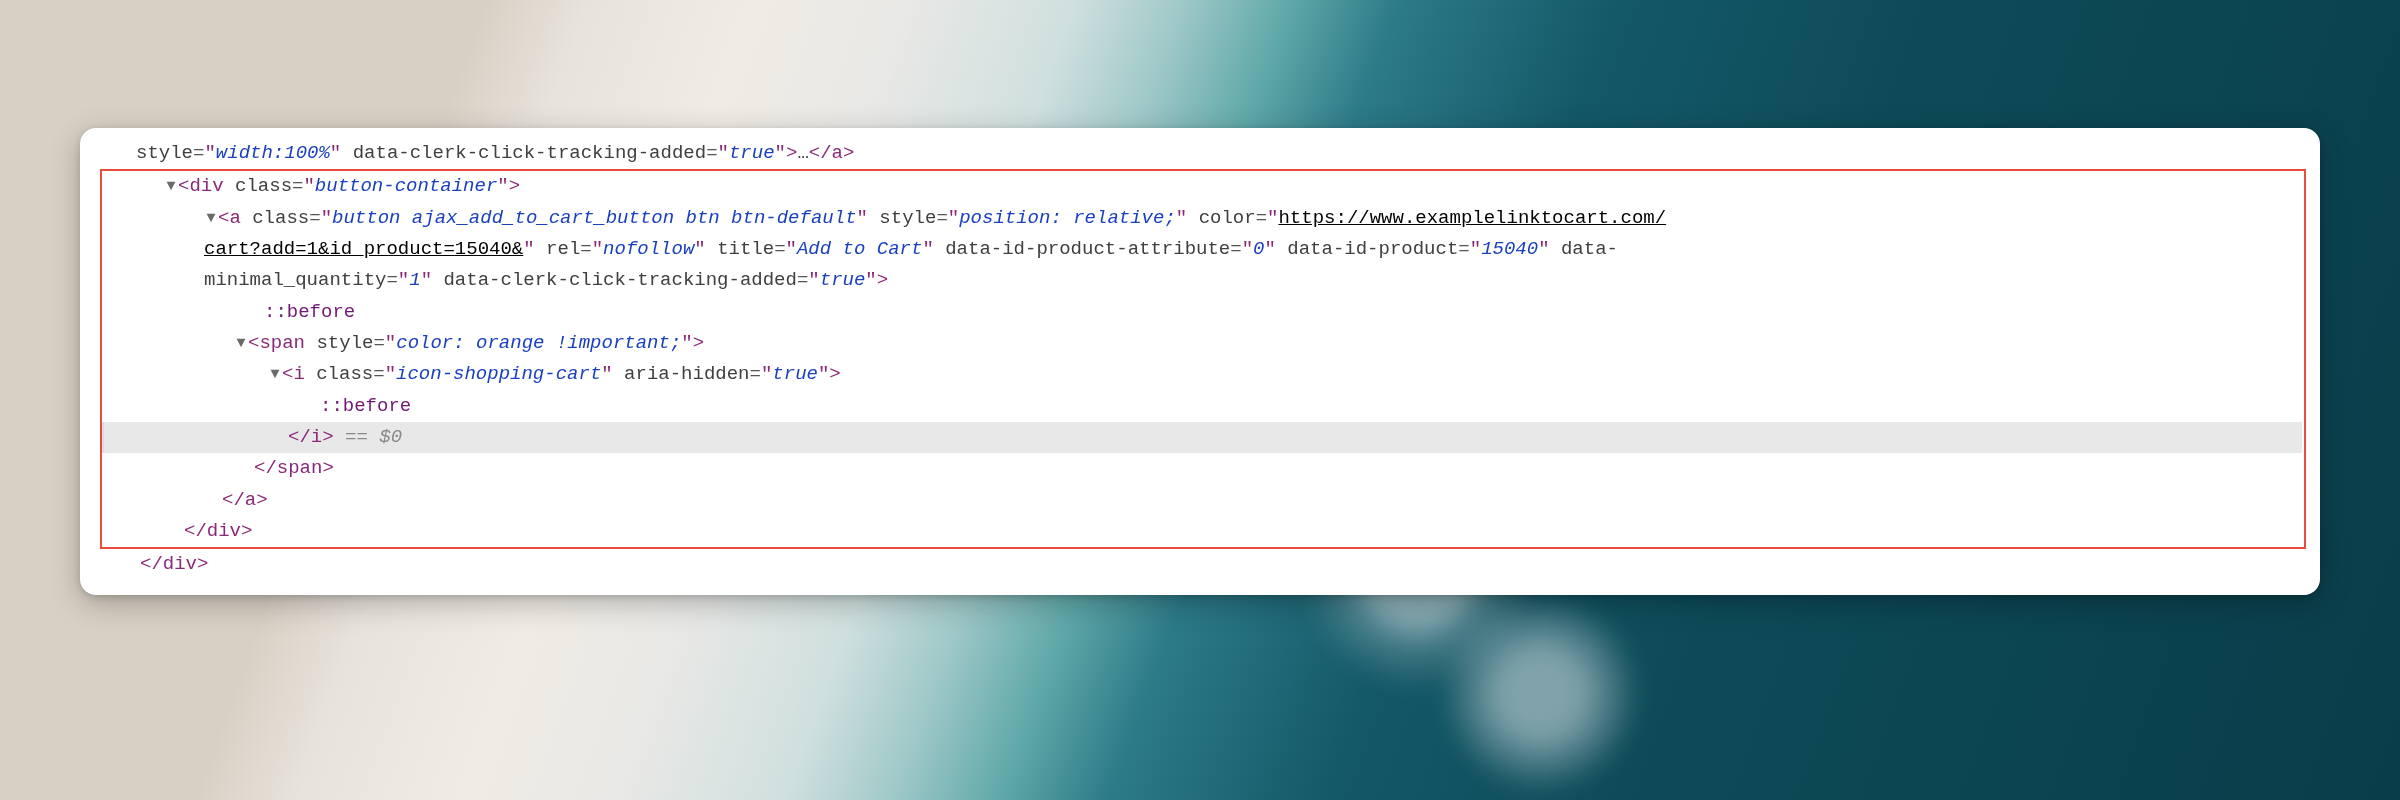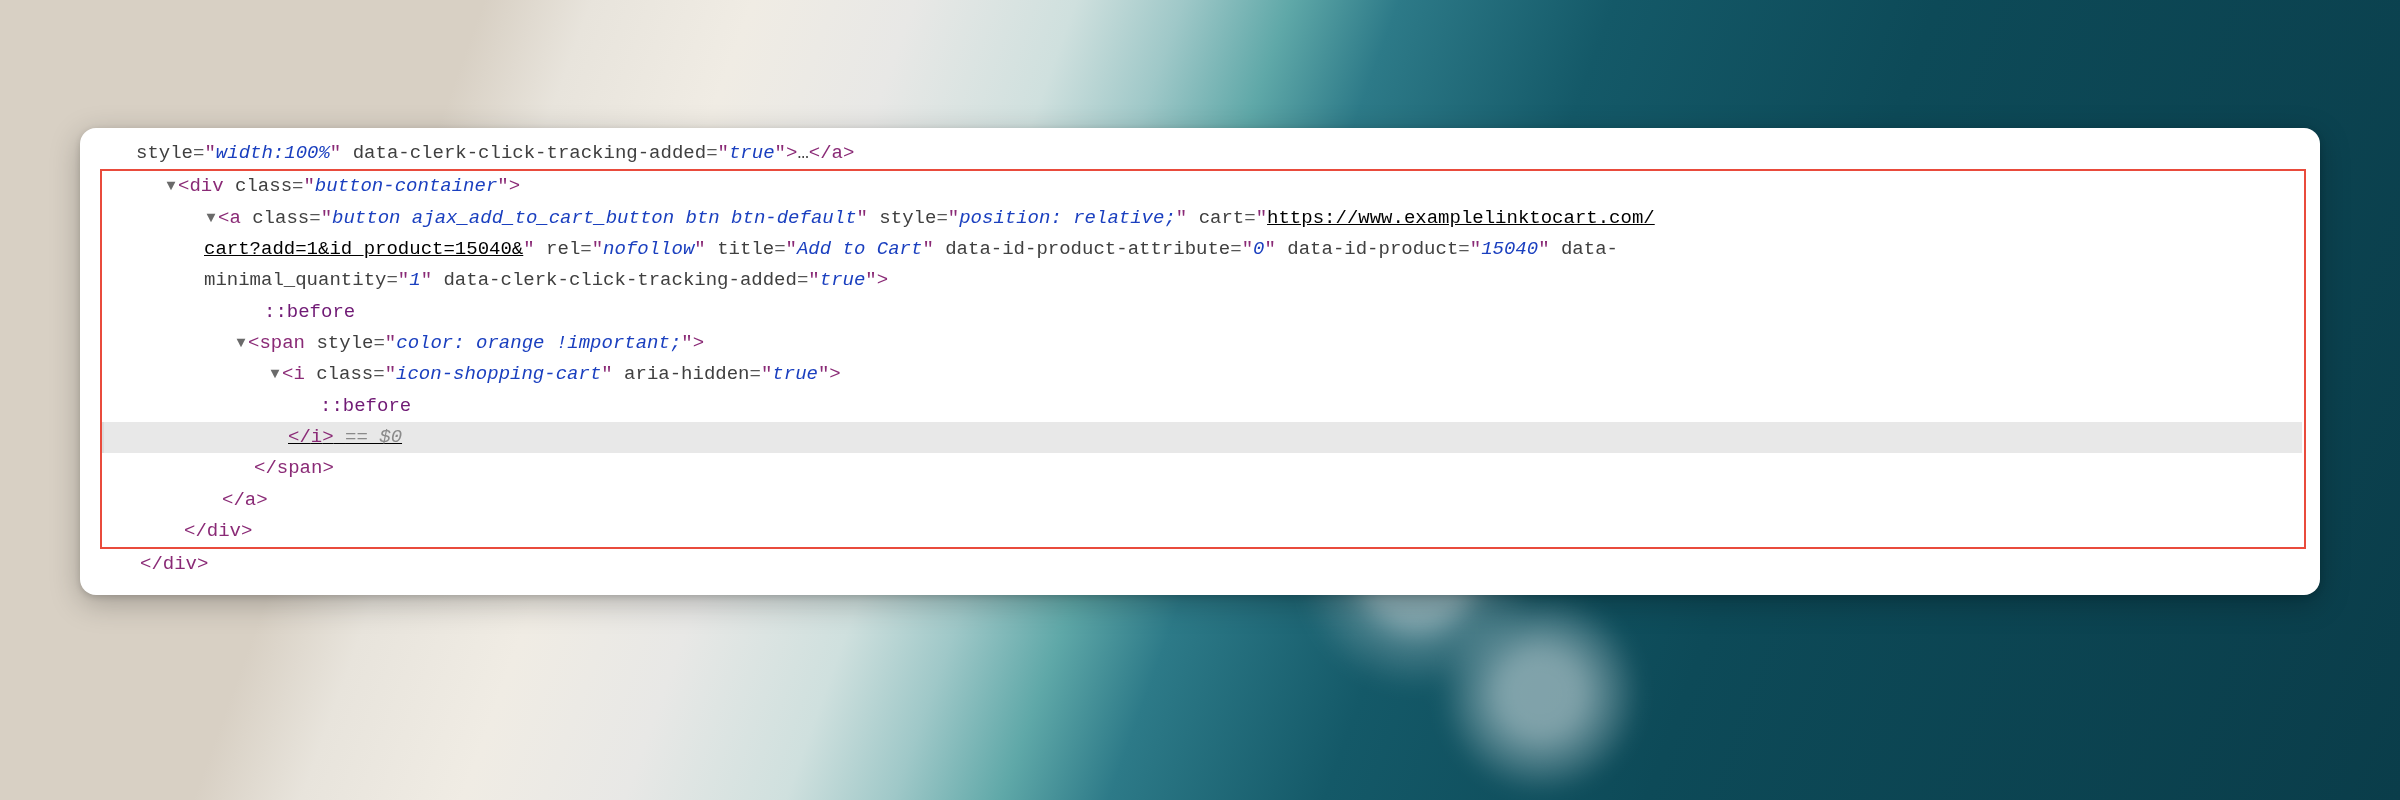--- a/index.html
+++ b/index.html
@@ -116,7 +116,7 @@
         <span class="toggle">▼</span><span class="pun">&lt;</span><span class="tag">a</span>
         <span class="attr">class</span><span class="eq">=</span><span class="pun">"</span><span class="str">button ajax_add_to_cart_button btn btn-default</span><span class="pun">"</span>
         <span class="attr">style</span><span class="eq">=</span><span class="pun">"</span><span class="str">position: relative;</span><span class="pun">"</span>
-        <span class="attr">cart</span><span class="eq">=</span><span class="pun">"</span><a class="link">https://www.examplelinktocart.com/</a>
+        <span class="attr">color</span><span class="eq">=</span><span class="pun">"</span><a class="link">https://www.examplelinktocart.com/</a>
       </div>
       <div class="line" style="padding-left:100px">
         <a class="link">cart?add=1&amp;id_product=15040&amp;</a><span class="pun">"</span>

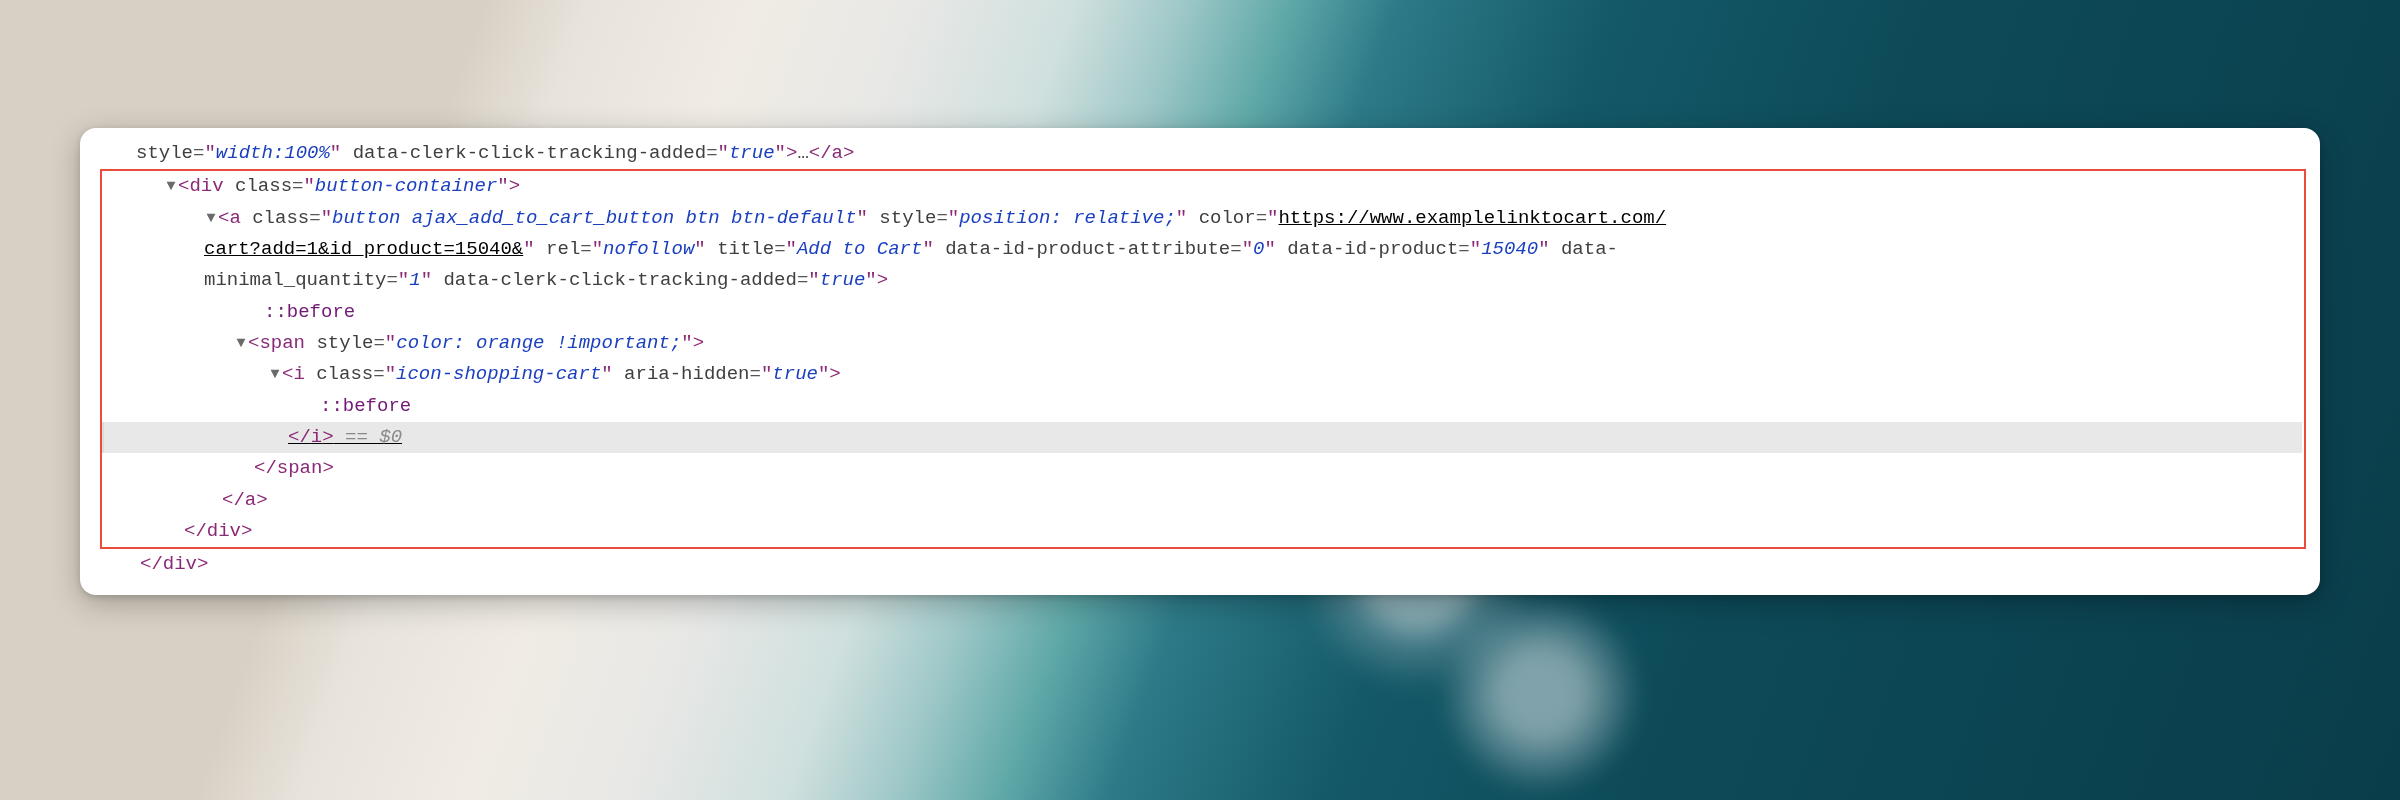--- a/index.html
+++ b/index.html
@@ -71,7 +71,6 @@
       display: block;
       border-left: 2px solid rgba(0,0,0,0.05);
       margin-left: -2px;
-      text-decoration: underline;
     }
 
     

